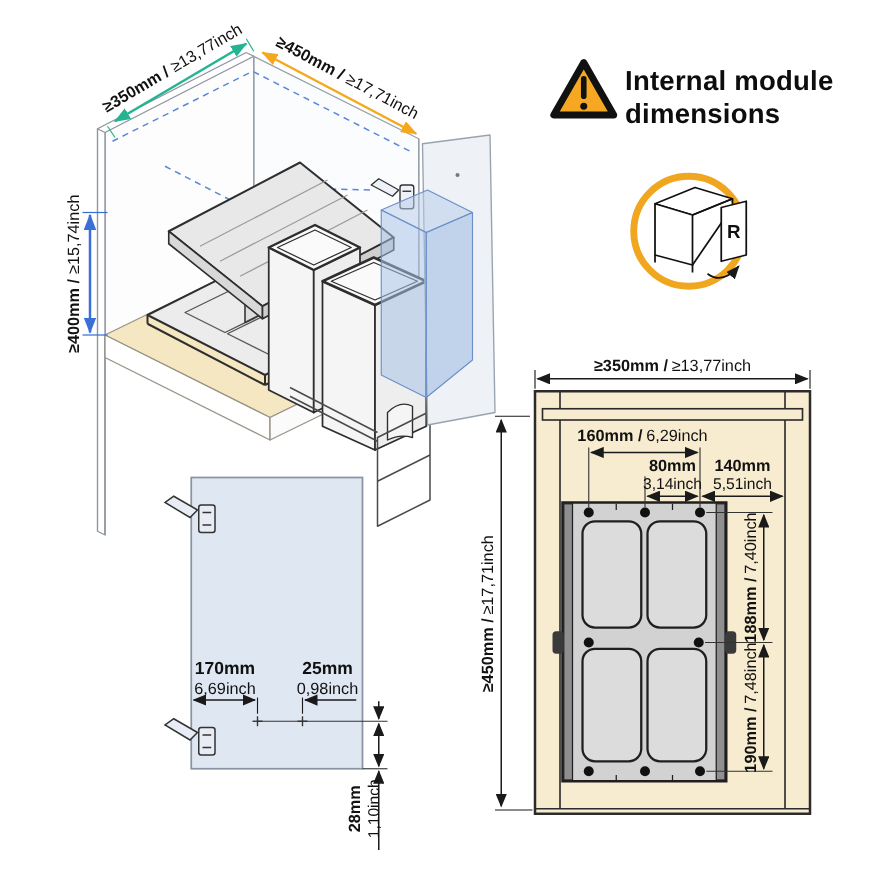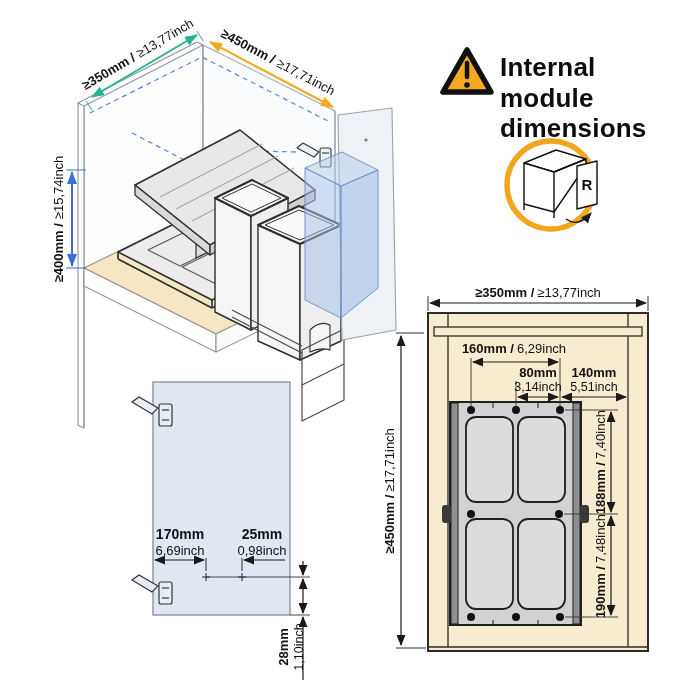--- a/index.html
+++ b/index.html
@@ -13,7 +13,7 @@
   .t14{font-size:14px;}
   .header-title{
     position:absolute;left:500px;top:52px;width:195px;
-    font-size:26px;font-weight:bold;line-height:1.18;color:#0d0d0d;
+    font-size:22px;font-weight:bold;line-height:1.18;color:#0d0d0d;
     letter-spacing:0.2px;
   }
 </style>

